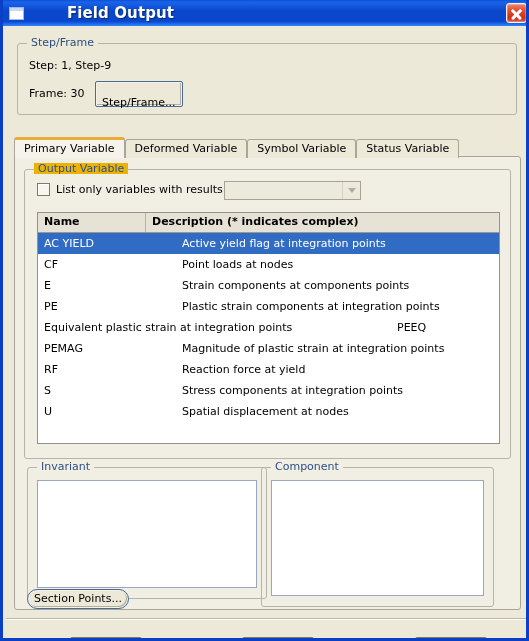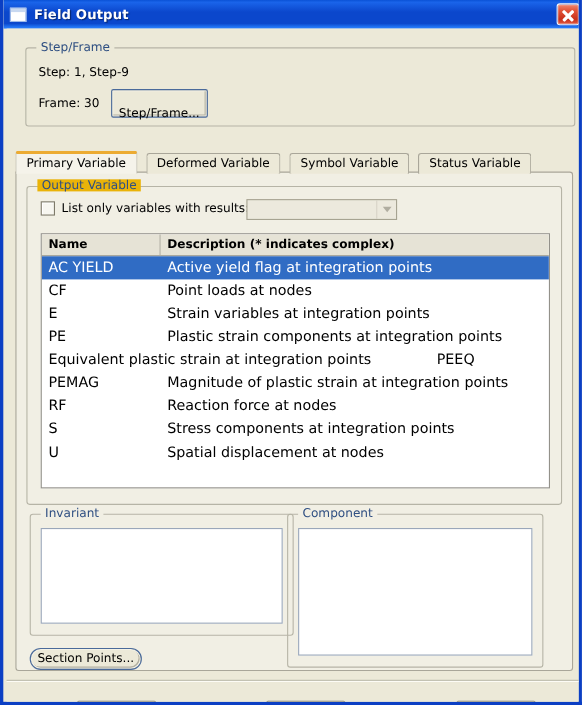--- a/index.html
+++ b/index.html
@@ -59,11 +59,12 @@
   }
   .title-text {
     color: #ffffff;
-    font-size: 12px;
+    font-size: 15px;
     font-weight: bold;
     letter-spacing: .1px;
     text-shadow: 1px 1px 1px rgba(0,0,0,.45);
     white-space: nowrap;
+    margin-left: 36px;
   }
   .title-spacer { flex: 1 1 auto; }
   .close-btn {

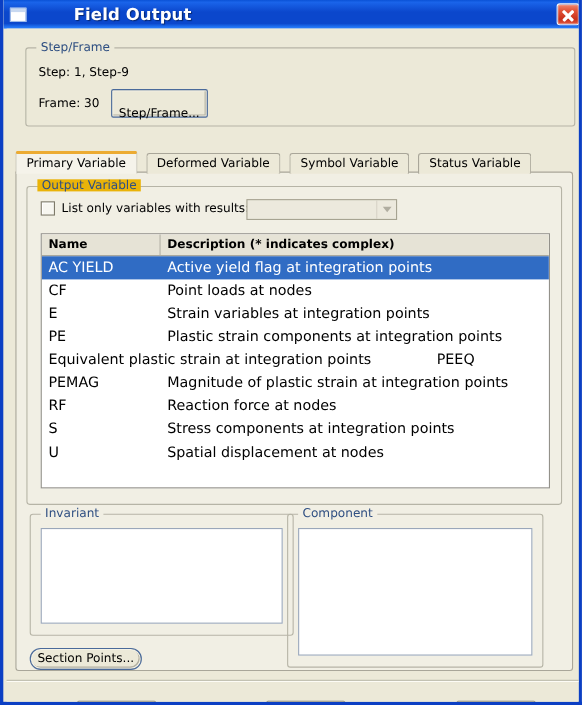--- a/index.html
+++ b/index.html
@@ -122,7 +122,7 @@
 
   
   #stepframe-group {
-    left: 17px; top: 17px;
+    left: 11px; top: 17px;
     width: 500px; height: 72px;
   }
   .sf-step {

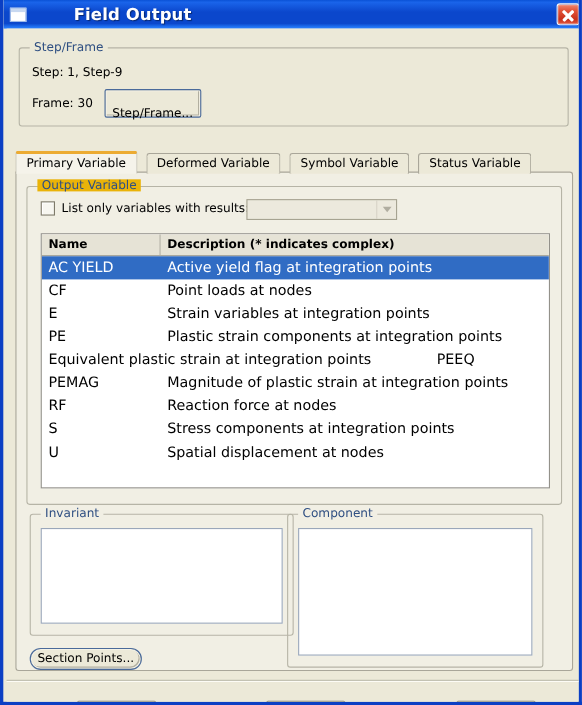--- a/index.html
+++ b/index.html
@@ -168,7 +168,7 @@
     box-sizing: border-box;
     height: 19px;
     padding: 0 9px;
-    margin-right: 8px;
+    margin-right: 0;
     font-size: 11px;
     line-height: 17px;
     color: #000;

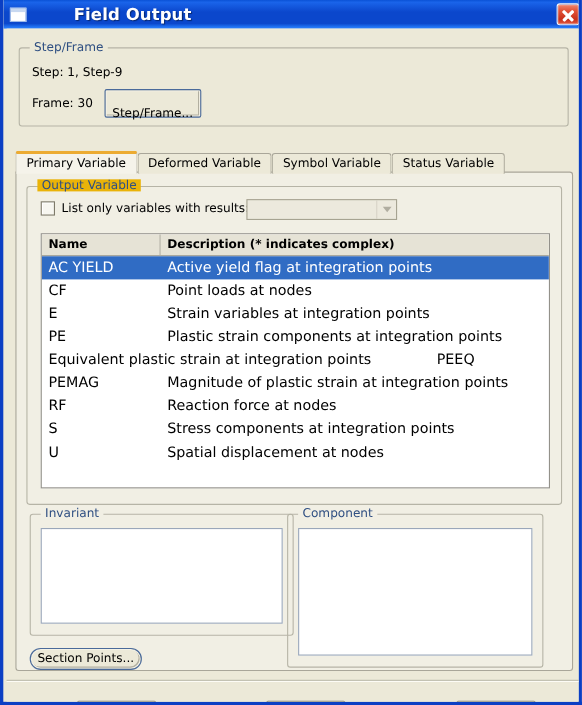--- a/index.html
+++ b/index.html
@@ -286,8 +286,9 @@
   .trow {
     display: flex;
     height: 21px;
-    font-size: 13px;
-    cursor: default;
+    font-size: 11px;
+    cursor: default;
+    gap: 30px;
   }
   .trow.selected { background: #306cc4; color: #ffffff; }
   .td {

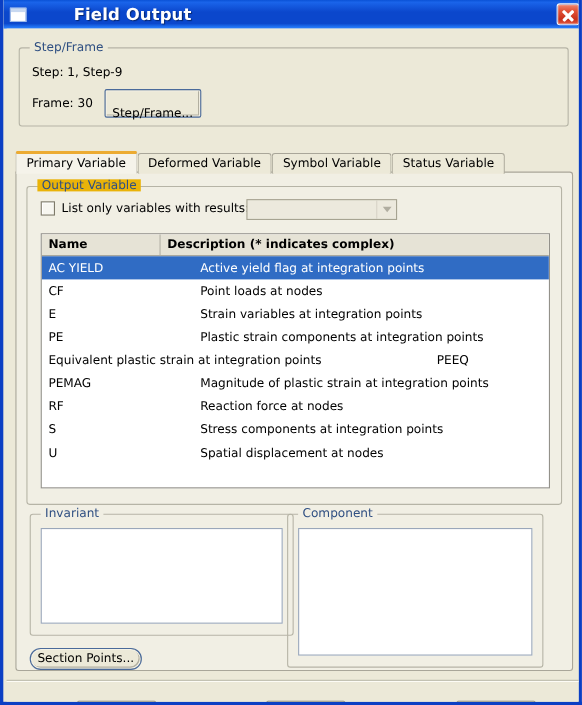--- a/index.html
+++ b/index.html
@@ -436,7 +436,7 @@
           </div>
           <div class="trow">
             <div class="td name">E</div>
-            <div class="td desc">Strain variables at integration points</div>
+            <div class="td desc">Strain components at components points</div>
           </div>
           <div class="trow">
             <div class="td name">PE</div>

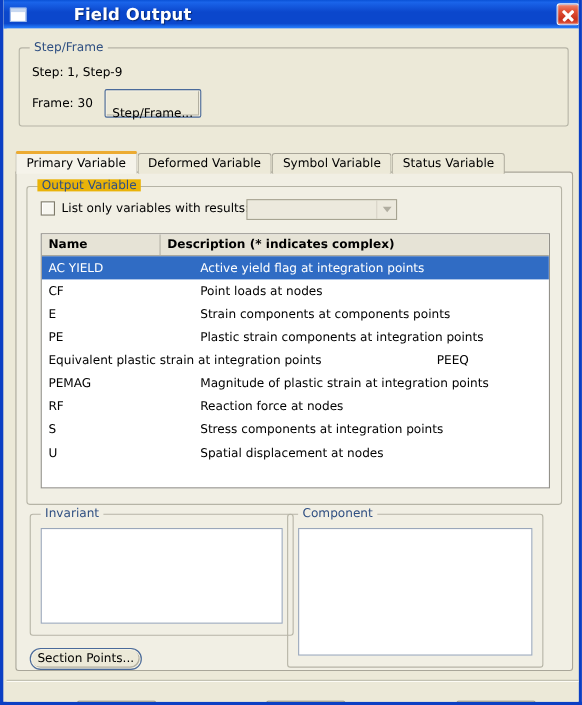--- a/index.html
+++ b/index.html
@@ -452,7 +452,7 @@
           </div>
           <div class="trow">
             <div class="td name">RF</div>
-            <div class="td desc">Reaction force at nodes</div>
+            <div class="td desc">Reaction force at yield</div>
           </div>
           <div class="trow">
             <div class="td name">S</div>

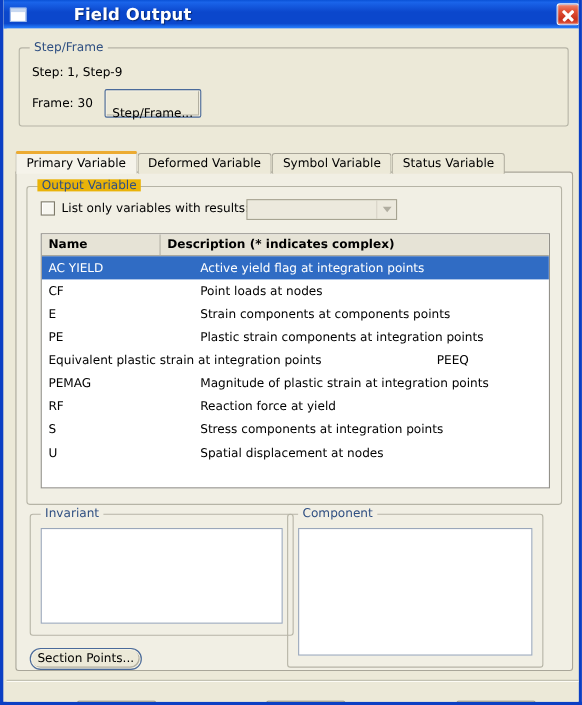--- a/index.html
+++ b/index.html
@@ -304,7 +304,7 @@
   
   #invariant-group {
     left: 12px; top: 310px;
-    width: 240px; height: 111px;
+    width: 240px; height: 132px;
   }
   #component-group {
     left: 246px; top: 310px;

